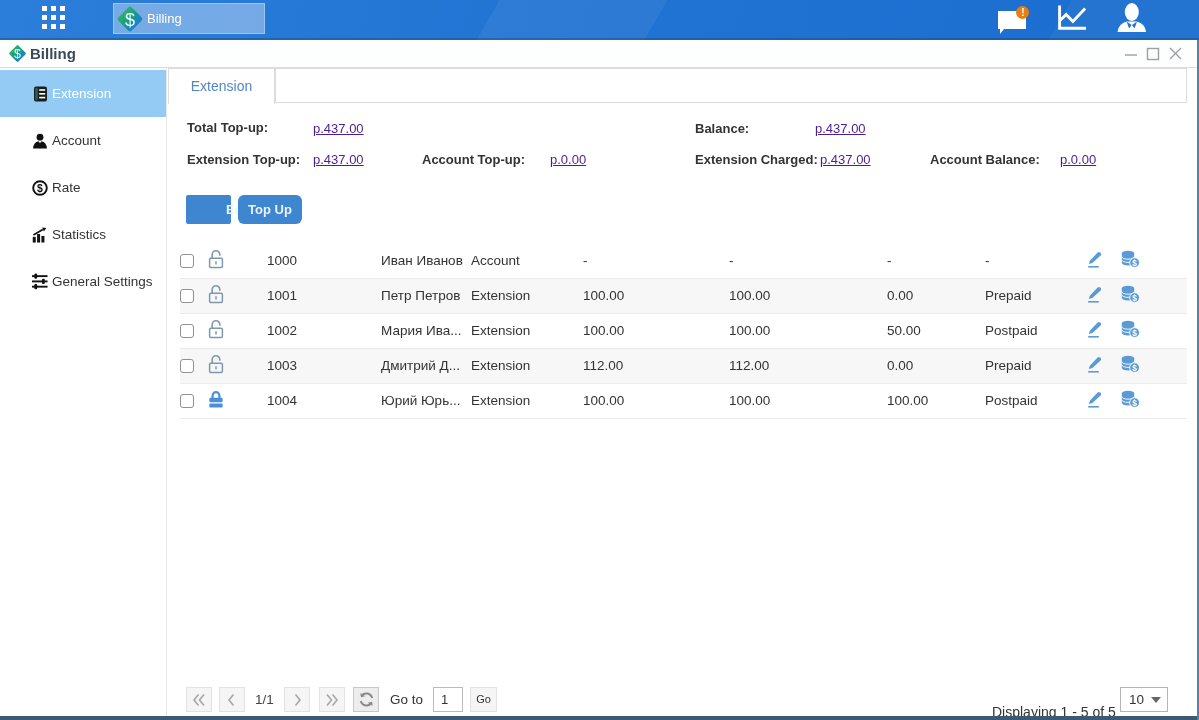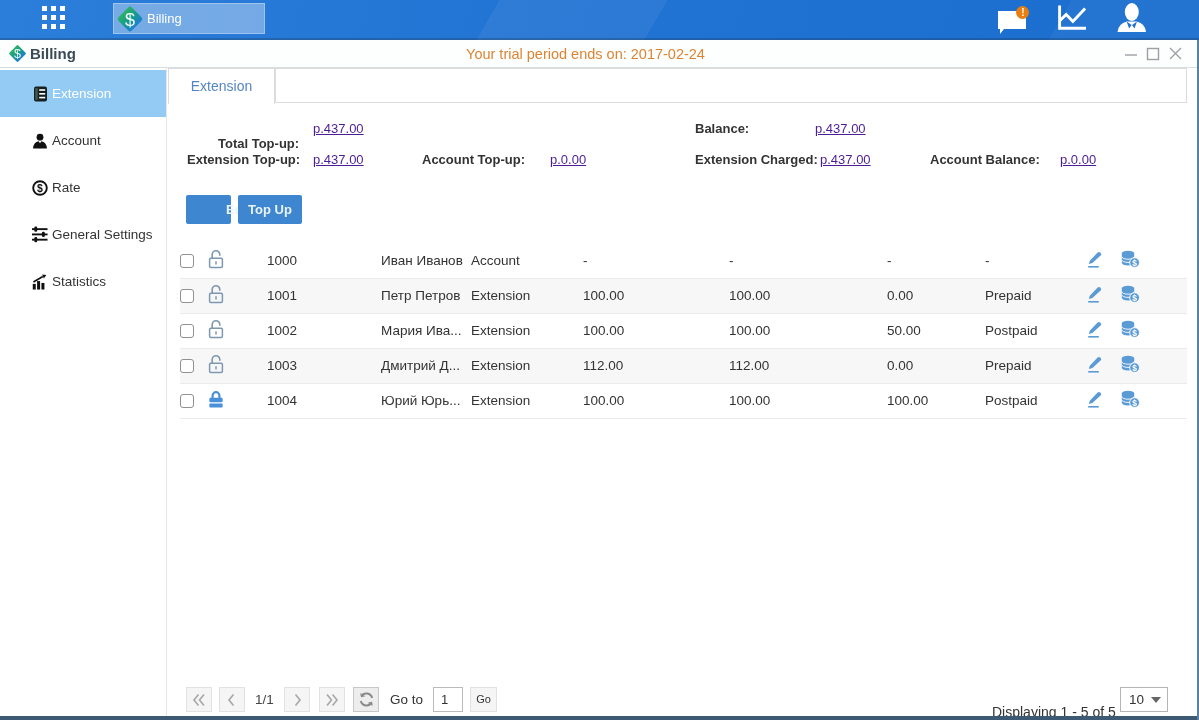--- a/index.html
+++ b/index.html
@@ -113,7 +113,6 @@
     <text x="9.5" y="14" font-size="12.5" fill="#f0fbf5" text-anchor="middle" font-family="Liberation Sans">$</text>
   </svg>
   <div class="name">Billing</div>
-  <div id="trial">Your trial period ends on: 2017-02-24</div>
   <div id="winctl">
     <svg width="14" height="14" viewBox="0 0 14 14">
         <path d="M1 8 h12" stroke="#9aa0a4" stroke-width="1.4"></path>

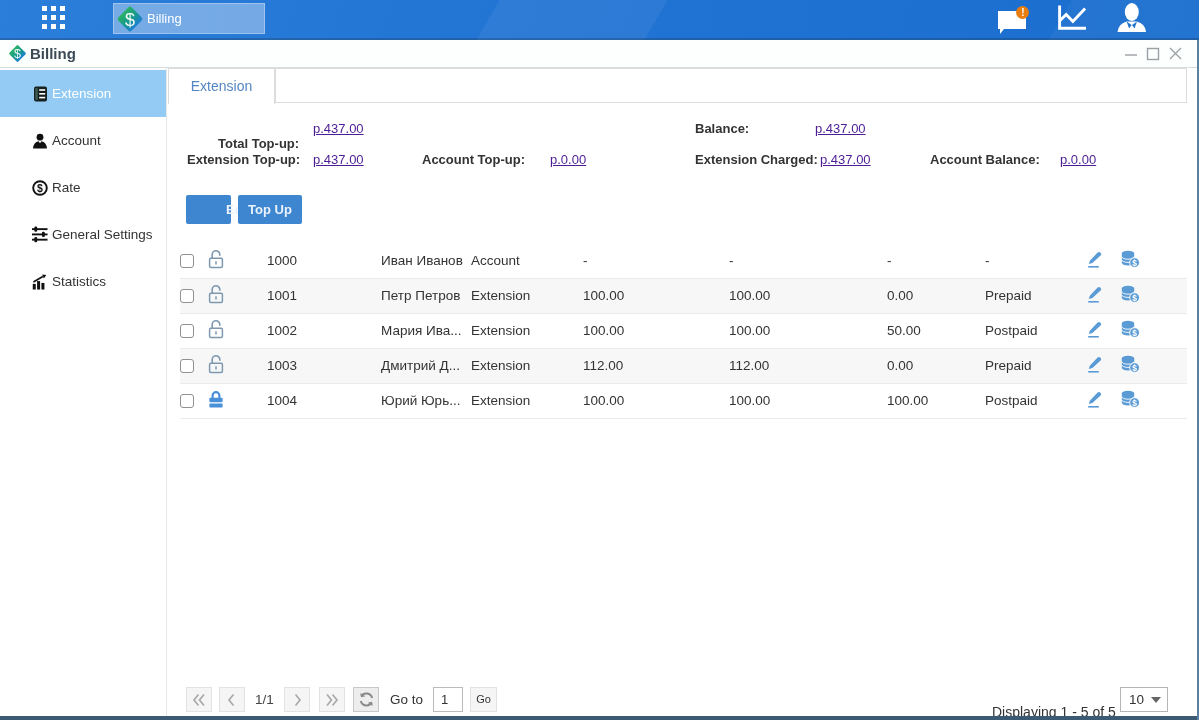--- a/index.html
+++ b/index.html
@@ -190,7 +190,7 @@
   <div id="tabstrip"></div>
   <div id="tab1">Extension</div>
 
-  <div class="lab" style="left:19px; top:68px;margin-left:31px;">Total Top-up:</div>
+  <div class="lab" style="left:19px; top:52px;">Total Top-up:</div>
   <div class="val" style="left:145px; top:53px;">p.437.00</div>
   <div class="lab" style="left:527px; top:53px;">Balance:</div>
   <div class="val" style="left:647px; top:53px;">p.437.00</div>

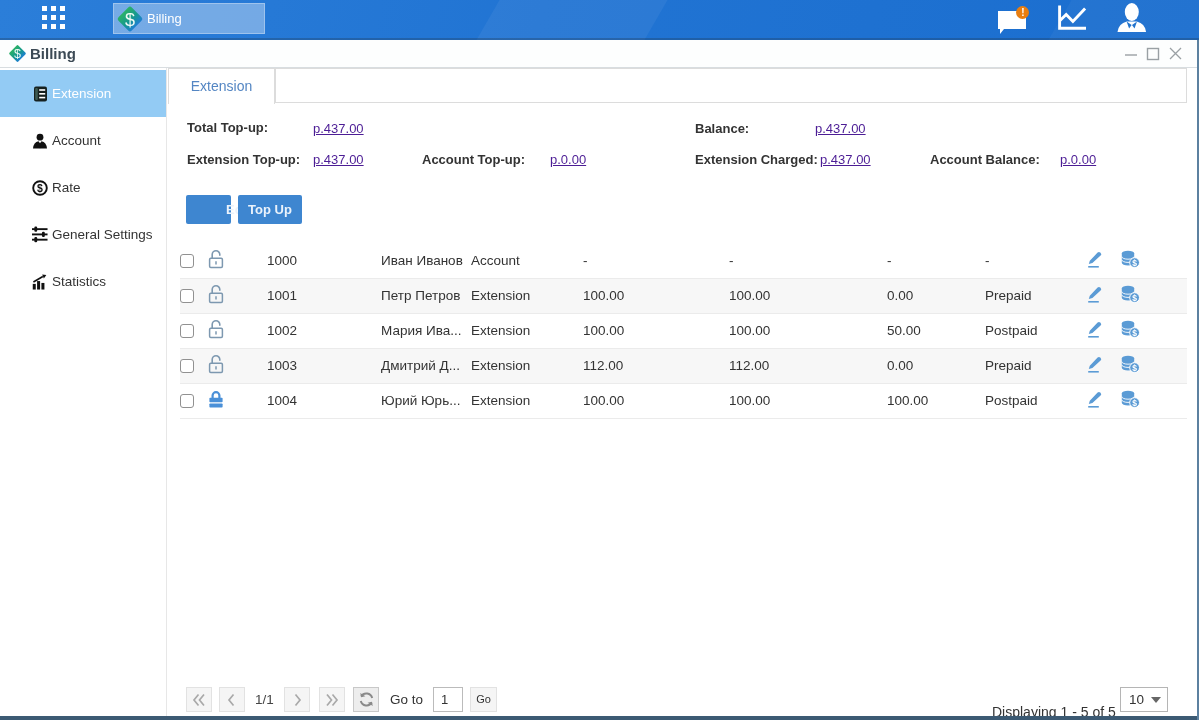--- a/index.html
+++ b/index.html
@@ -205,7 +205,7 @@
   <div class="val" style="left:892px; top:84px;">p.0.00</div>
 
   <div class="btn" style="left:18px; top:127px; width:45px;padding-left:40px;">Edit</div>
-  <div class="btn" style="left:70px; top:127px; width:64px;">Top Up</div>
+  <div class="btn" style="left:70px; top:127px; width:64px;border-radius:6px;">Top Up</div>
 
   <table id="tbl">
     <colgroup>

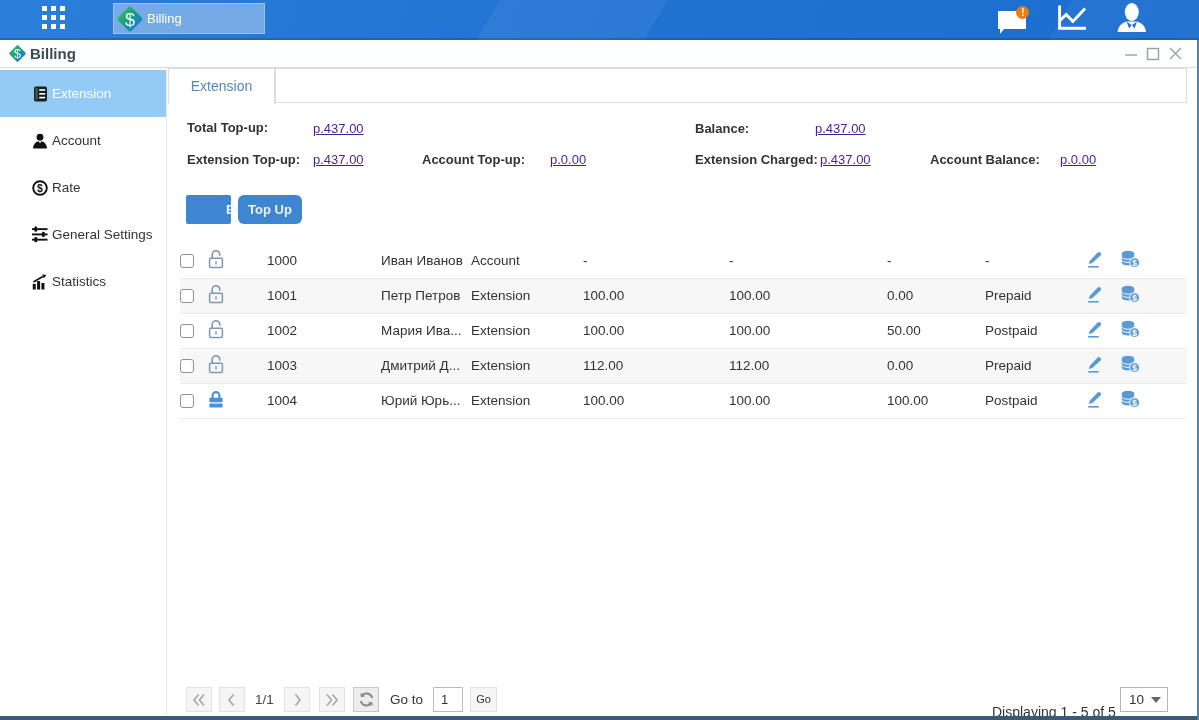--- a/index.html
+++ b/index.html
@@ -161,6 +161,18 @@
     </div>
   <div class="sitem">
       <span class="ic">
+    <svg width="17" height="16" viewBox="0 0 17 16">
+          <rect x="0.8" y="10" width="3.2" height="6" fill="#111"></rect>
+          <rect x="5.4" y="7" width="3.2" height="9" fill="#111"></rect>
+          <rect x="10" y="9" width="3.2" height="7" fill="#111"></rect>
+          <path d="M1.5 8 L11.5 2.2" stroke="#111" stroke-width="1.7" fill="none"></path>
+          <path d="M10.8 0 l4.4 0.6 l-2.6 3.6 z" fill="#111"></path>
+        </svg>
+  </span>
+      <span class="lb">Statistics</span>
+    </div>
+  <div class="sitem">
+      <span class="ic">
     <svg width="17" height="17" viewBox="0 0 17 17">
           <rect x="0" y="1.8" width="16.5" height="2" fill="#111"></rect>
           <rect x="2.5" y="0" width="3" height="5.6" rx="1.2" fill="#111"></rect>
@@ -171,18 +183,6 @@
         </svg>
   </span>
       <span class="lb">General Settings</span>
-    </div>
-  <div class="sitem">
-      <span class="ic">
-    <svg width="17" height="16" viewBox="0 0 17 16">
-          <rect x="0.8" y="10" width="3.2" height="6" fill="#111"></rect>
-          <rect x="5.4" y="7" width="3.2" height="9" fill="#111"></rect>
-          <rect x="10" y="9" width="3.2" height="7" fill="#111"></rect>
-          <path d="M1.5 8 L11.5 2.2" stroke="#111" stroke-width="1.7" fill="none"></path>
-          <path d="M10.8 0 l4.4 0.6 l-2.6 3.6 z" fill="#111"></path>
-        </svg>
-  </span>
-      <span class="lb">Statistics</span>
     </div>
 </div>
 

